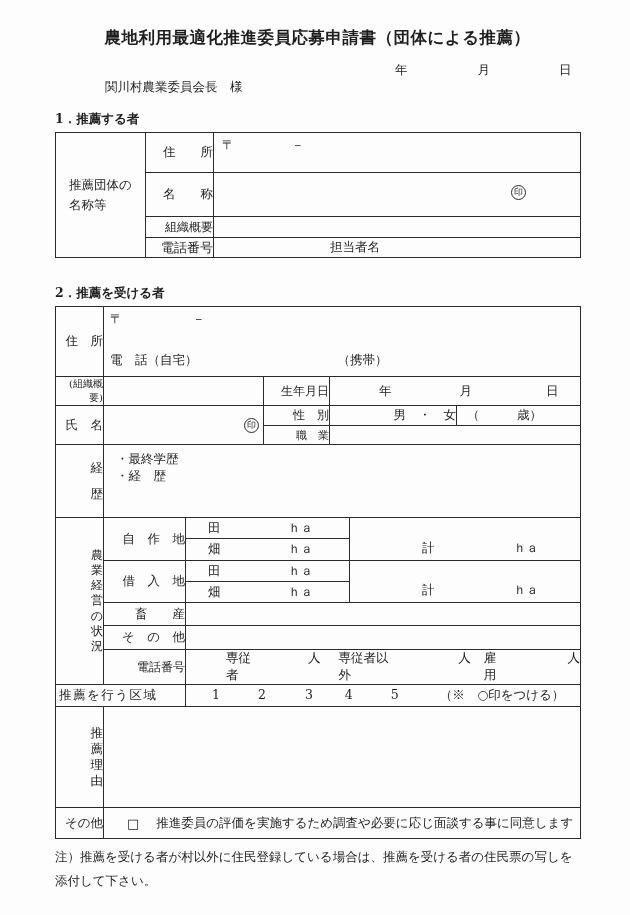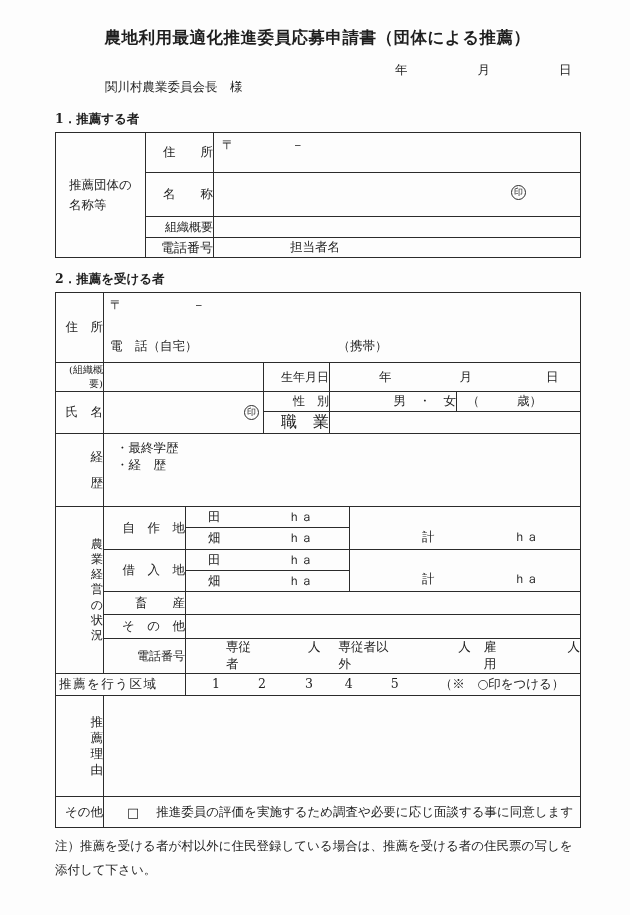--- a/index.html
+++ b/index.html
@@ -31,7 +31,7 @@
           font-size: 9px; line-height: 1; }
   .seal-cell1 { display: flex; justify-content: flex-end; align-items: flex-end; height: 100%; padding: 0 54px 5px 0; }
   .seal-cell2 { display: flex; justify-content: flex-end; align-items: center; height: 100%; padding-right: 4px; }
-  .contact { margin-left: 76px; }
+  .contact { margin-left: 116px; }
   .furigana { font-size: 10px; }
   .career-label { line-height: 26px; }
   .farm-label { line-height: 15.2px; font-size: 12px; }

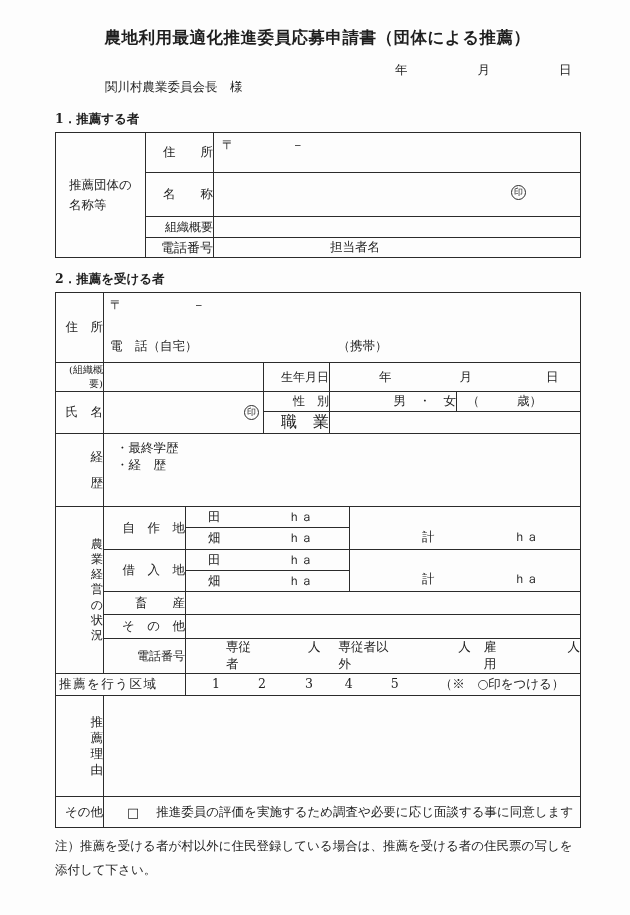--- a/index.html
+++ b/index.html
@@ -15,7 +15,7 @@
   .addressee { margin-left: 50px; }
   .sec-heading { font-weight: bold; font-size: 12.5px; }
   .h1 { margin-top: 15px; }
-  .h2 { margin-top: 13px; }
+  .h2 { margin-top: 27px; }
   table { border-collapse: collapse; table-layout: fixed; width: 525px; margin-top: 4px; }
   td { border: 1px solid #2b2b2b; padding: 0; vertical-align: middle; font-size: 12.5px; overflow: hidden; }
   .c { text-align: right; }

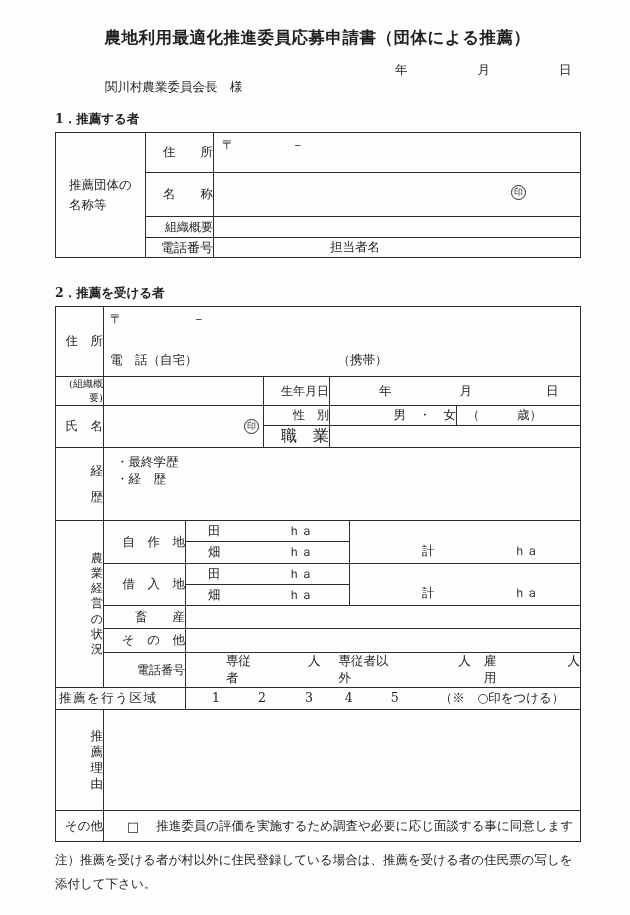--- a/index.html
+++ b/index.html
@@ -150,7 +150,7 @@
       <td style="padding-left:10px">（　　　歳）</td>
     </tr>
     <tr style="height:19px">
-      <td class="c" style="font-size:16px">職　業</td>
+      <td class="c" style="font-size:11px">職　業</td>
       <td colspan="3"></td>
     </tr>
     <tr style="height:73px">

